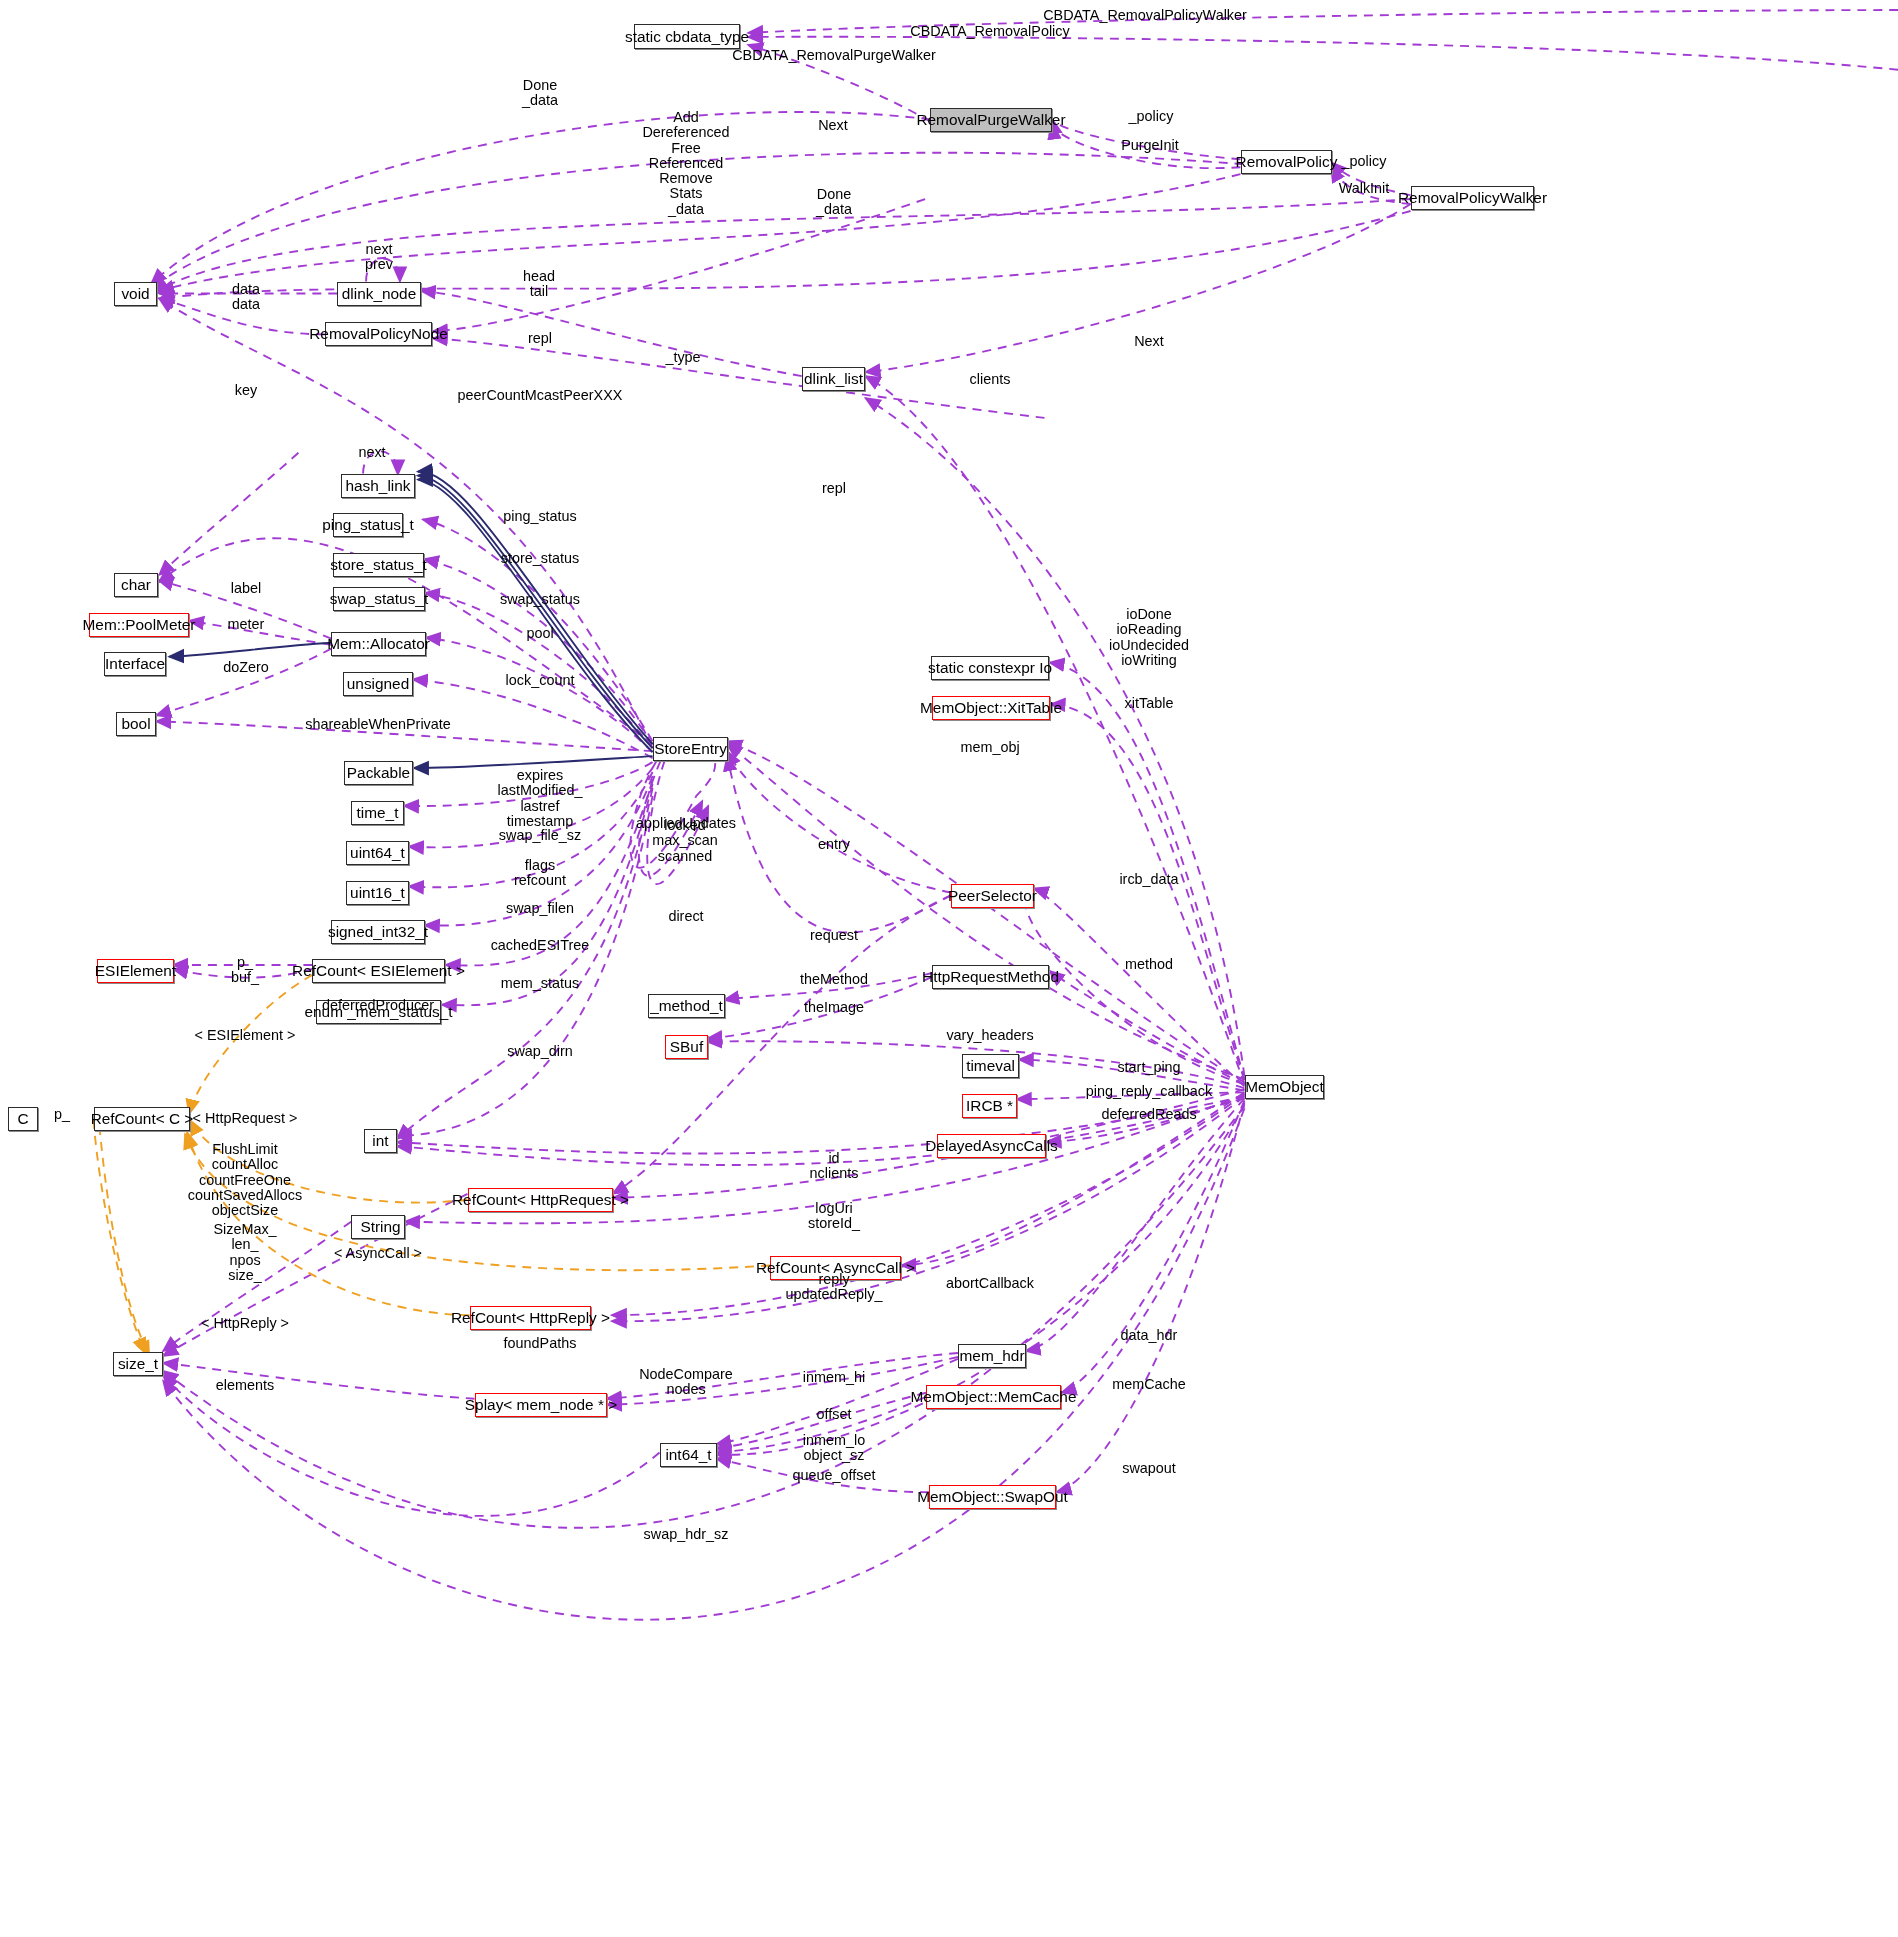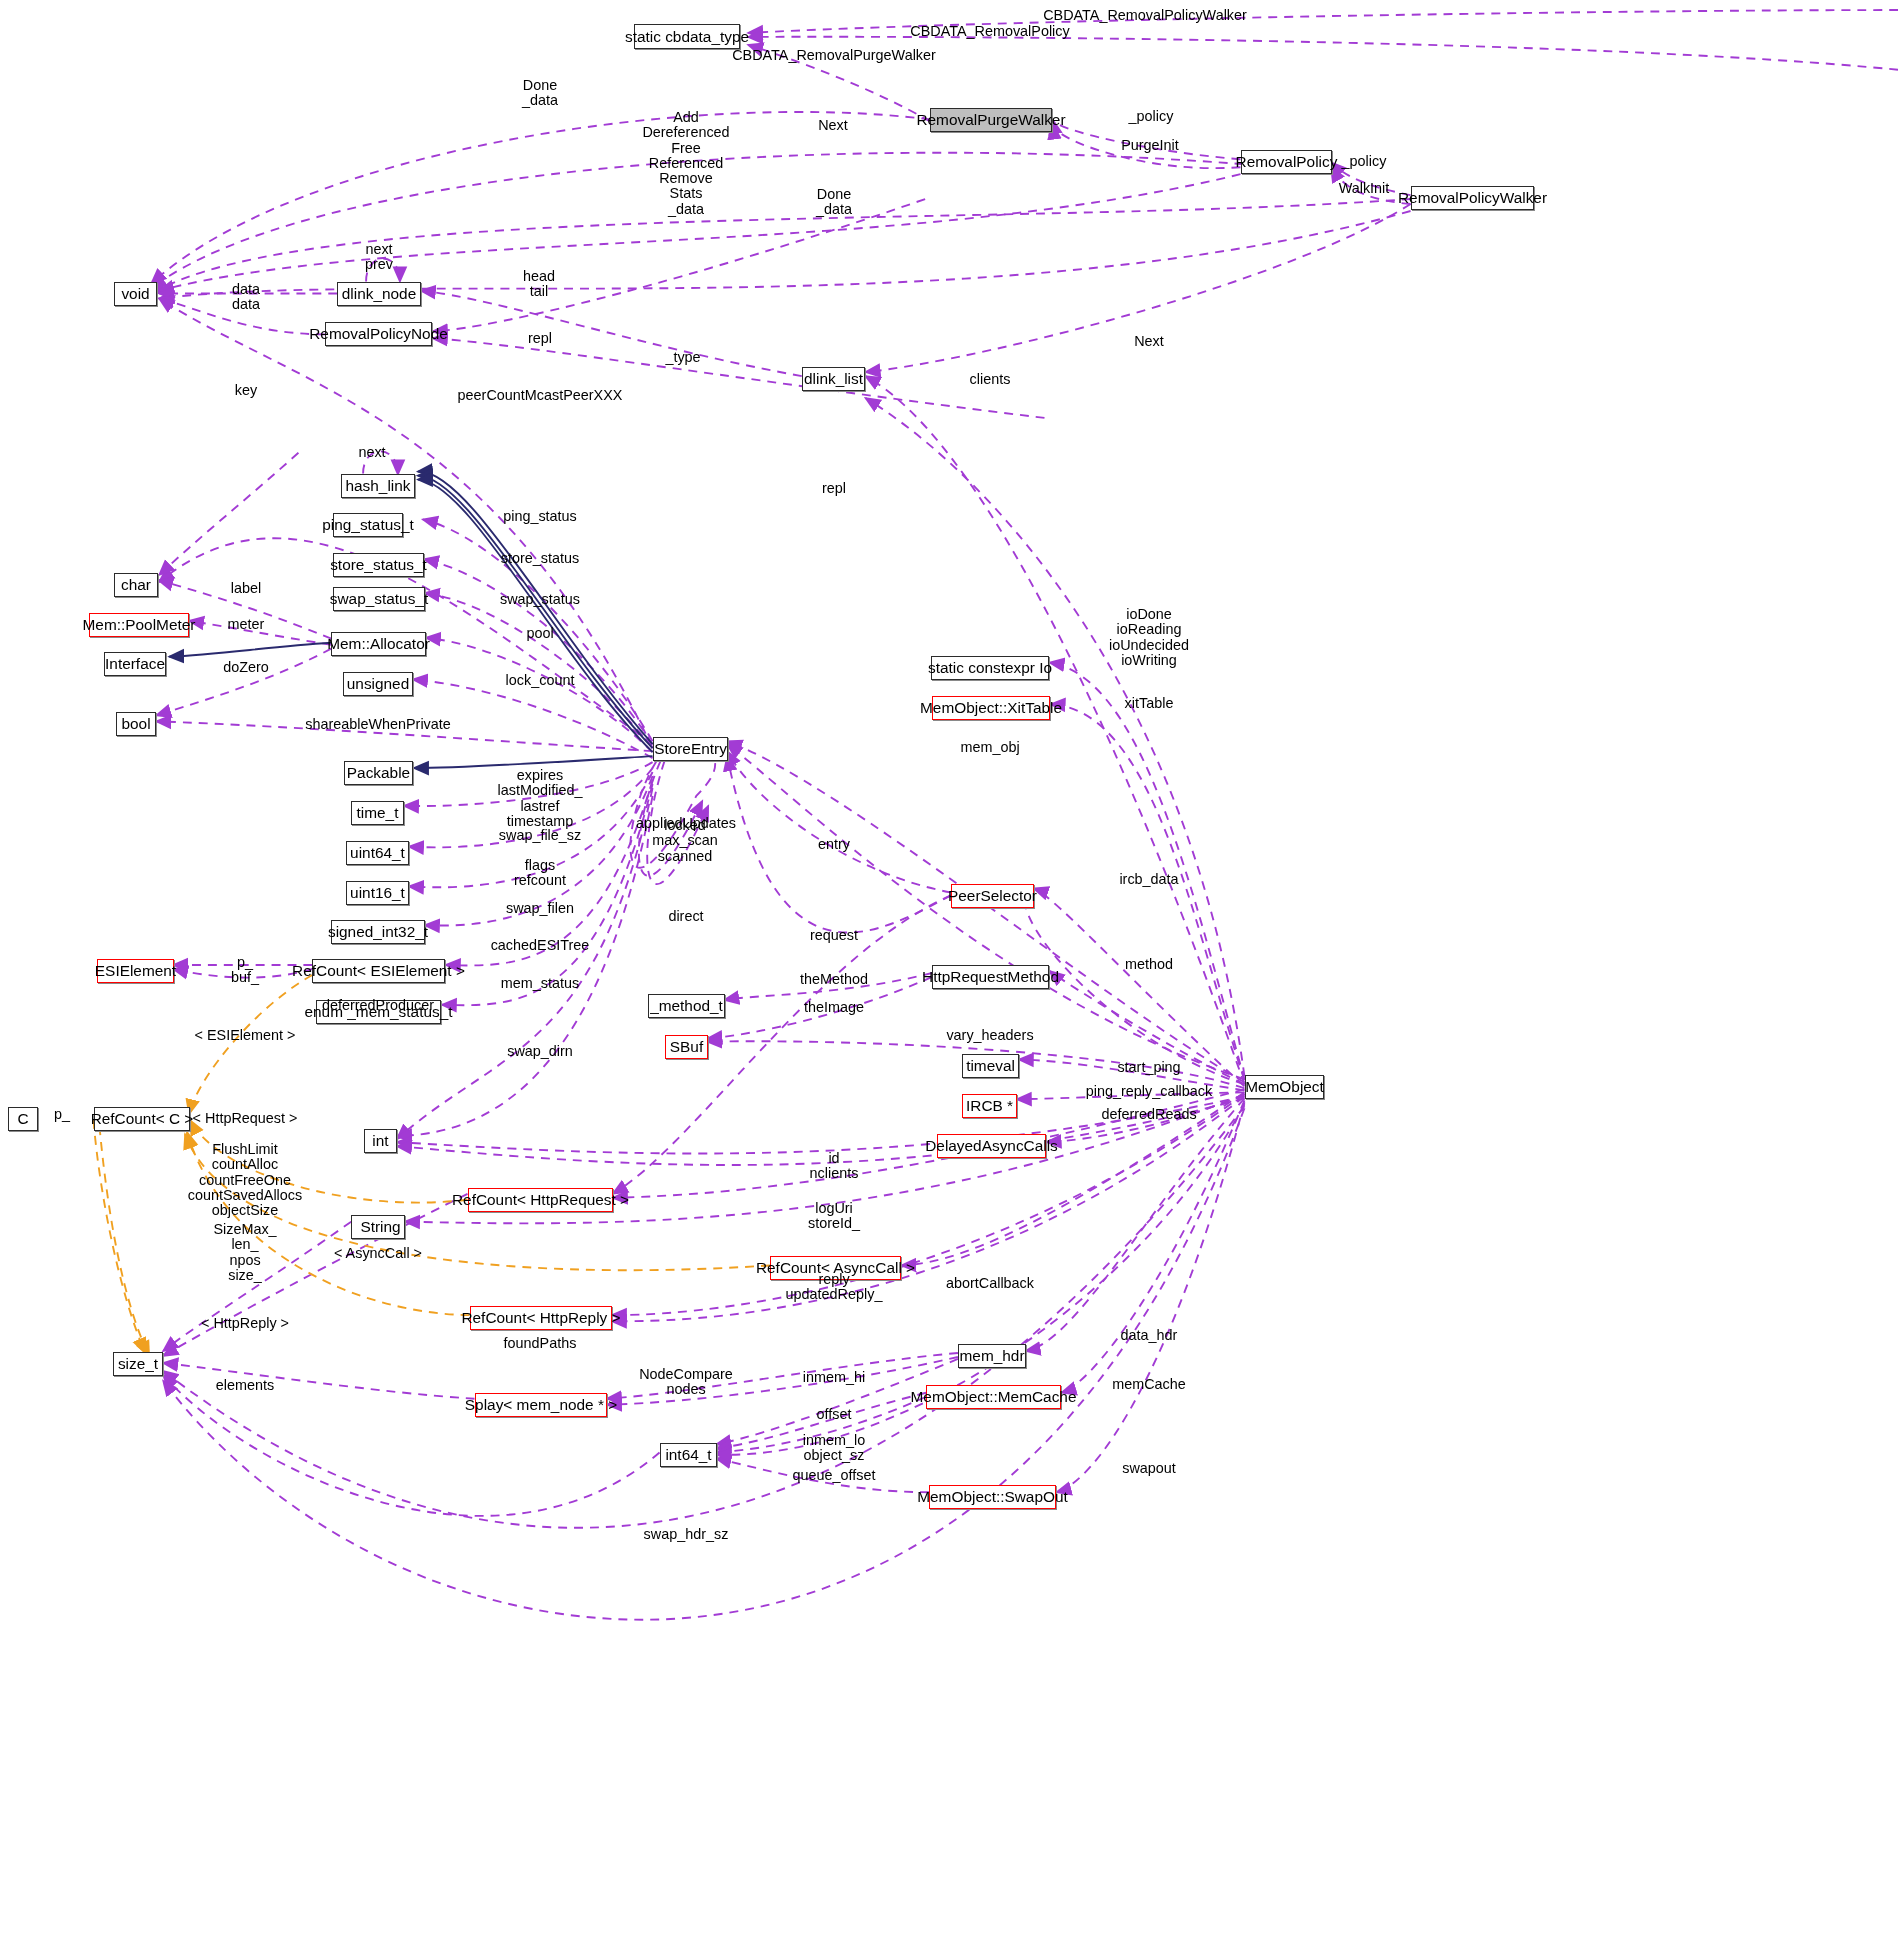--- a/index.html
+++ b/index.html
@@ -222,7 +222,7 @@
       <div class="node red" style="left: 468px; top: 1188px; width: 145px; height: 24px;">RefCount&lt; HttpRequest &gt;</div>
       <div class="node" style="left: 351px; top: 1215px; width: 54px; height: 24px; padding-left: 12px;">String</div>
       <div class="node red" style="left: 770px; top: 1256px; width: 131px; height: 24px;">RefCount&lt; AsyncCall &gt;</div>
-      <div class="node red" style="left: 470px; top: 1306px; width: 142px; height: 24px;">RefCount&lt; HttpReply &gt;</div>
+      <div class="node red" style="left: 470px; top: 1306px; width: 121px; height: 24px;">RefCount&lt; HttpReply &gt;</div>
       <div class="node" style="left: 958px; top: 1344px; width: 68px; height: 24px;">mem_hdr</div>
       <div class="node" style="left: 113px; top: 1352px; width: 50px; height: 24px;">size_t</div>
       <div class="node red" style="left: 926px; top: 1385px; width: 135px; height: 24px;">MemObject::MemCache</div>

